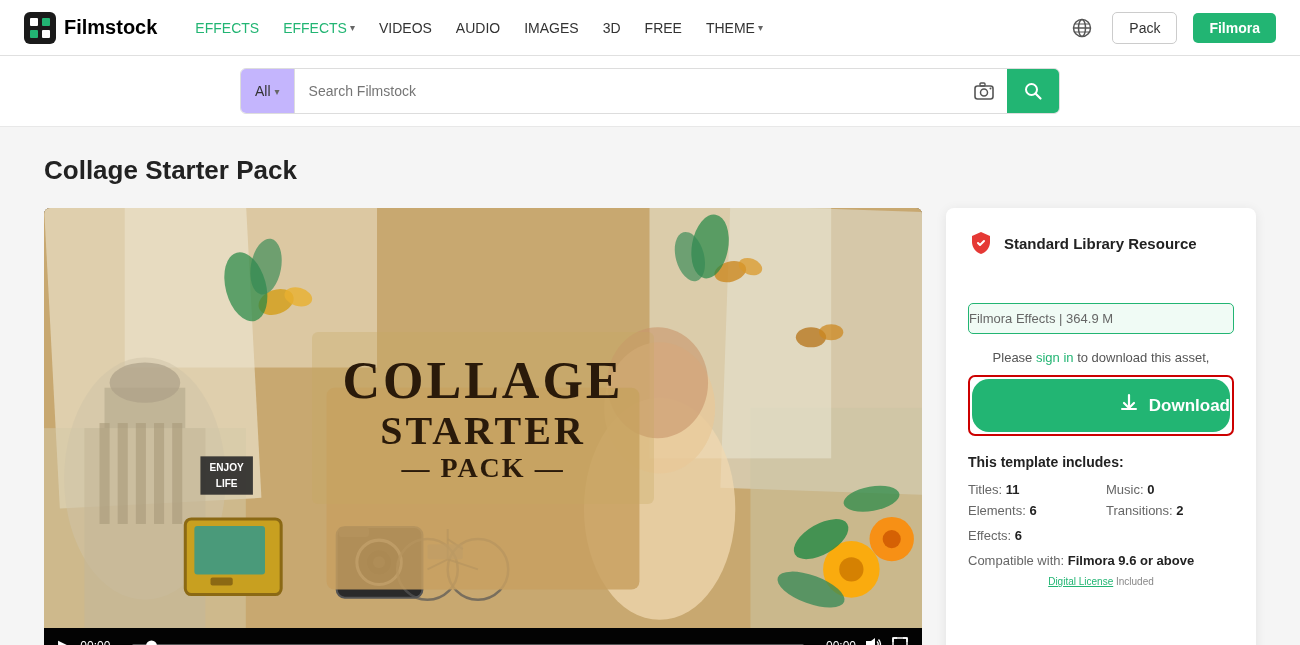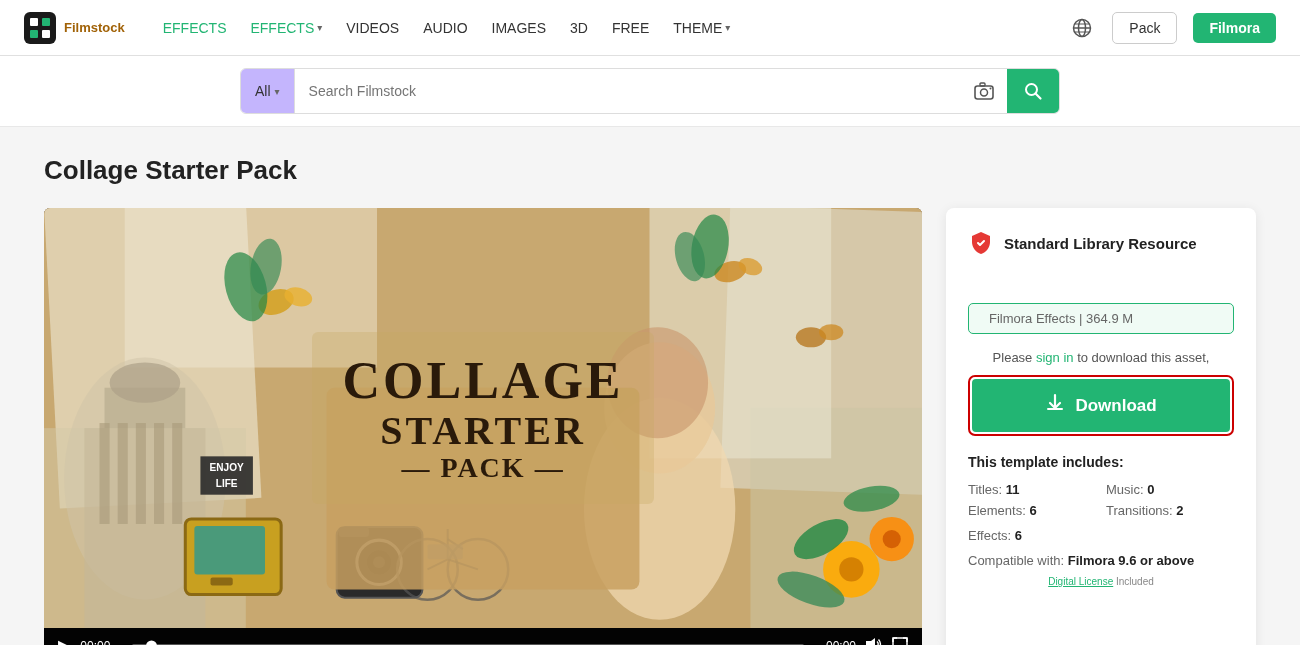--- a/index.html
+++ b/index.html
@@ -28,9 +28,9 @@
       height: 32px;
     }
     .logo-text {
-      font-size: 13px;
+      font-size: 20px;
       font-weight: 600;
-      color: #a16207;
+      color: #000000;
     }
     .nav {
       display: flex;

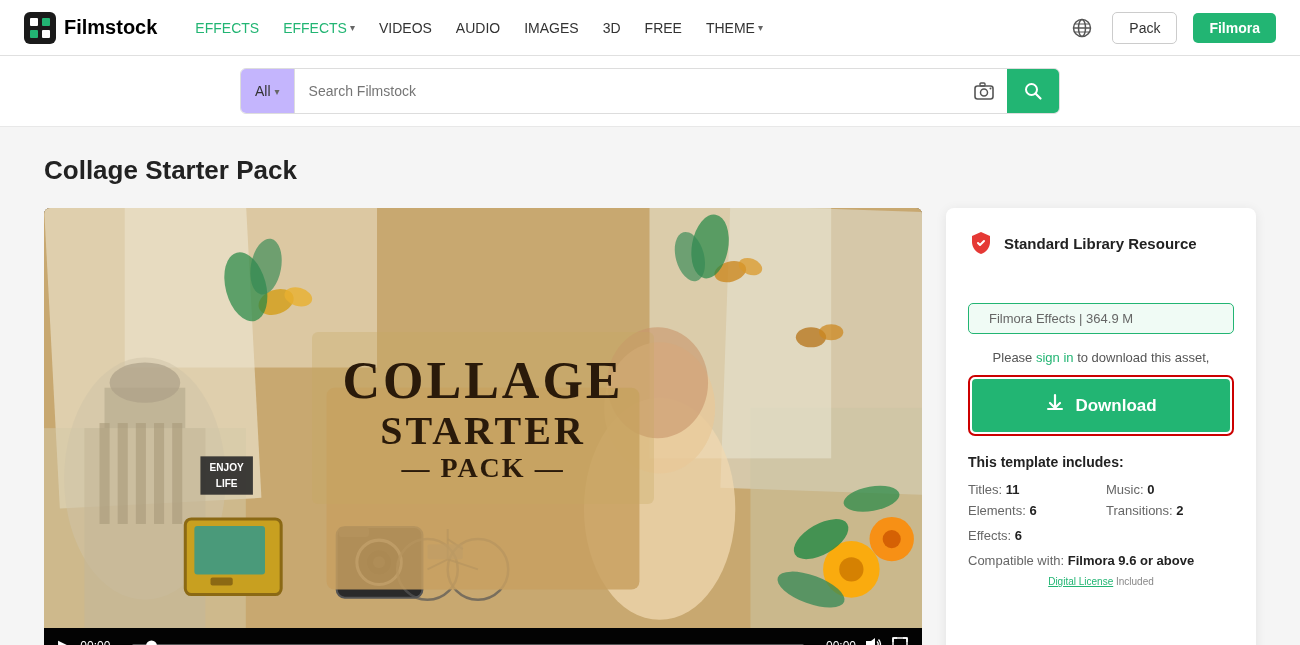--- a/index.html
+++ b/index.html
@@ -283,7 +283,7 @@
     .filmora-pill {
       border: 1.5px solid #22b573;
       border-radius: 5px;
-      padding: 7px 20px;
+      padding: 7px 0;
       font-size: 13px;
       color: #333;
       margin-bottom: 16px;

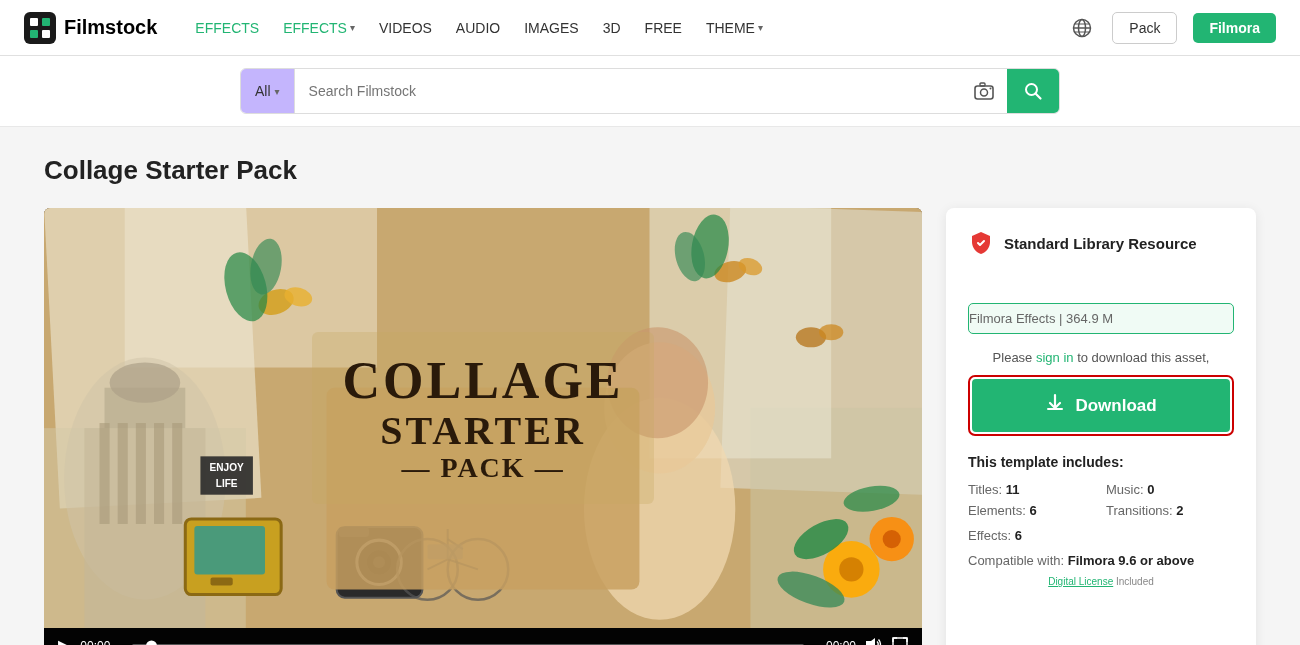--- a/index.html
+++ b/index.html
@@ -321,13 +321,13 @@
       background: #22b573;
       color: #fff;
       border: none;
-      border-radius: 4px;
+      border-radius: 17px;
       font-size: 17px;
       font-weight: 700;
       cursor: pointer;
       display: flex;
       align-items: center;
-      justify-content: center;
+      justify-content: flex-end;
       gap: 10px;
     }
     .download-icon {

